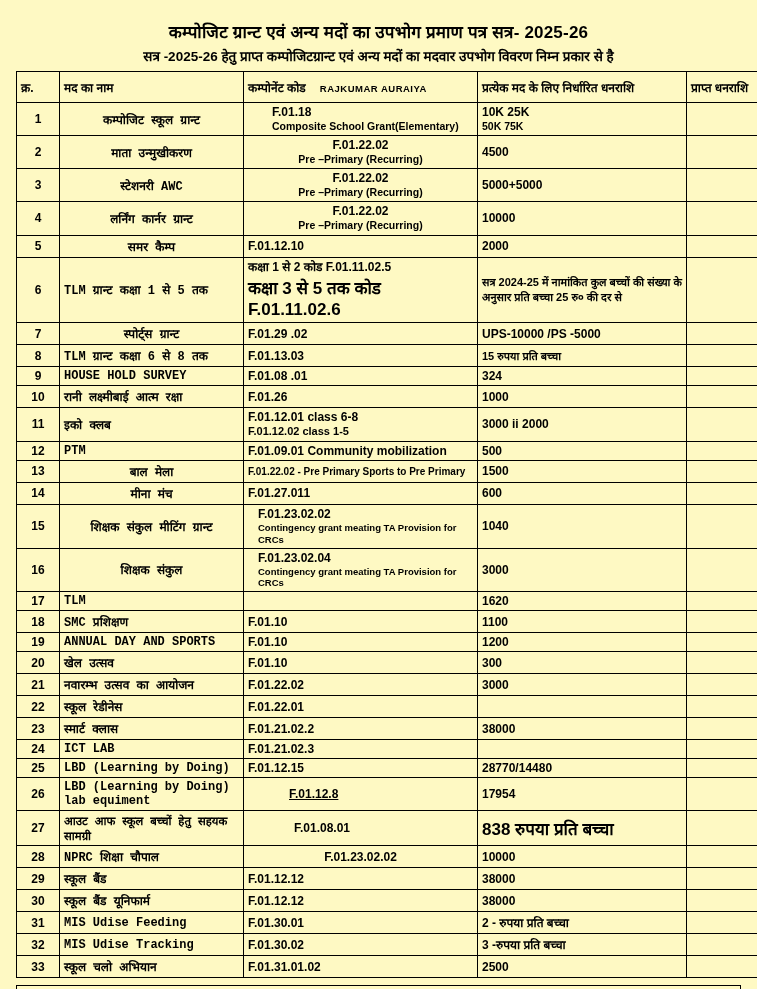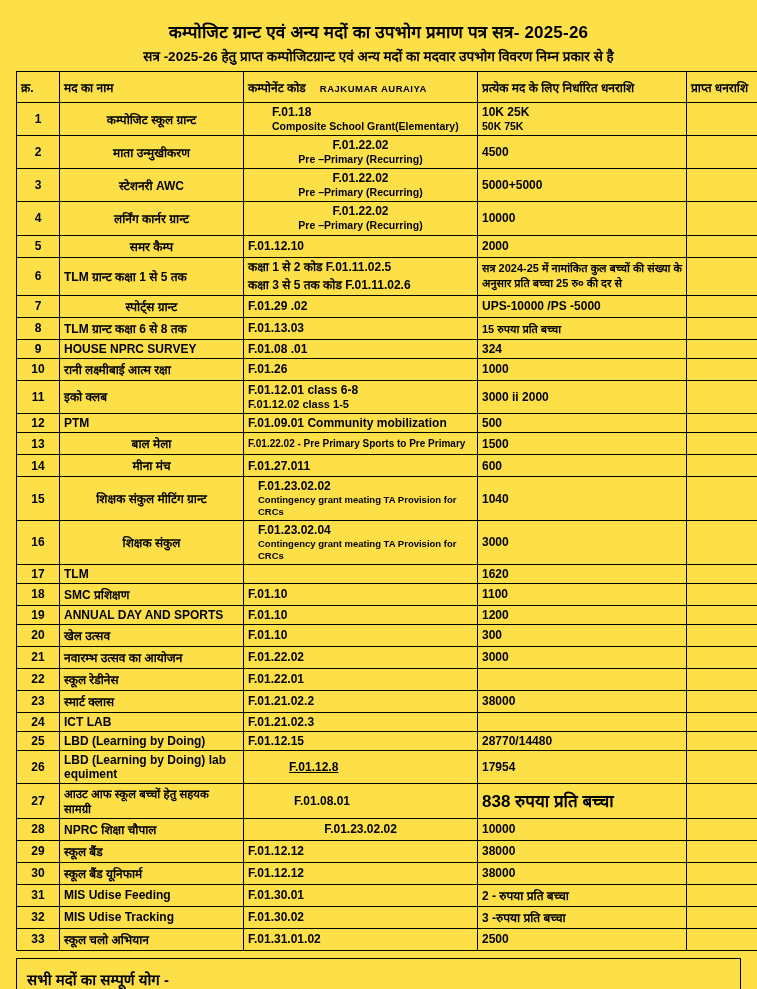--- a/index.html
+++ b/index.html
@@ -16,7 +16,7 @@
   .page {
     width: 757px;
     height: 989px;
-    background: #fde047;
+    background: #fef9c3;
     box-sizing: border-box;
     padding: 14px 16px 10px 16px;
     position: relative;

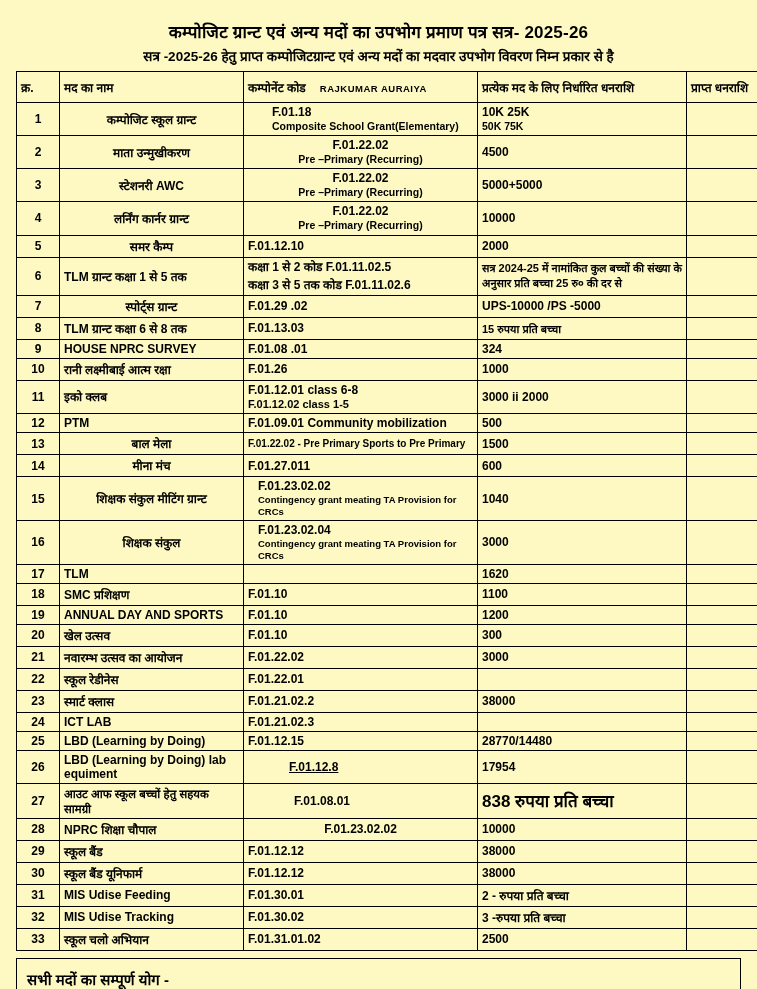--- a/index.html
+++ b/index.html
@@ -82,7 +82,7 @@
     font-size: 13px;
   }
   td.name {
-    font-family: Liberation Sans, sans-serif;
+    font-family: Liberation Mono, monospace;
     font-weight: bold;
     font-size: 13px;
     padding-left: 6px;

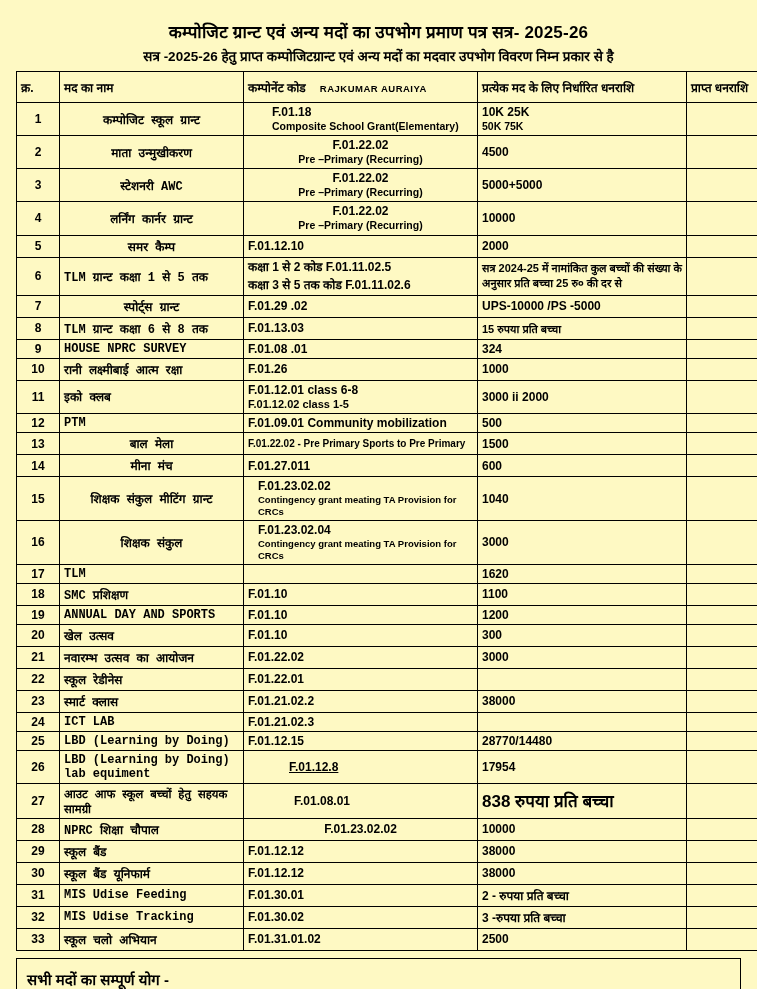--- a/index.html
+++ b/index.html
@@ -218,7 +218,7 @@
         <td class="name">TLM ग्रान्ट कक्षा 1 से 5 तक</td>
         <td class="code multi">
           <span>कक्षा 1 से 2 कोड  F.01.11.02.5</span>
-          <span class="sub" style="font-size:12px;padding-top:3px;">कक्षा 3 से 5 तक  कोड  F.01.11.02.6</span>
+          <span class="sub" style="font-size:17px;padding-top:3px;">कक्षा 3 से 5 तक  कोड  F.01.11.02.6</span>
         </td>
         <td class="amount" style="font-size:11px;line-height:1.35;">सत्र 2024-25 में नामांकित कुल बच्चों की संख्या के अनुसार प्रति बच्चा 25 रु० की दर से</td>
         <td class="received"></td>

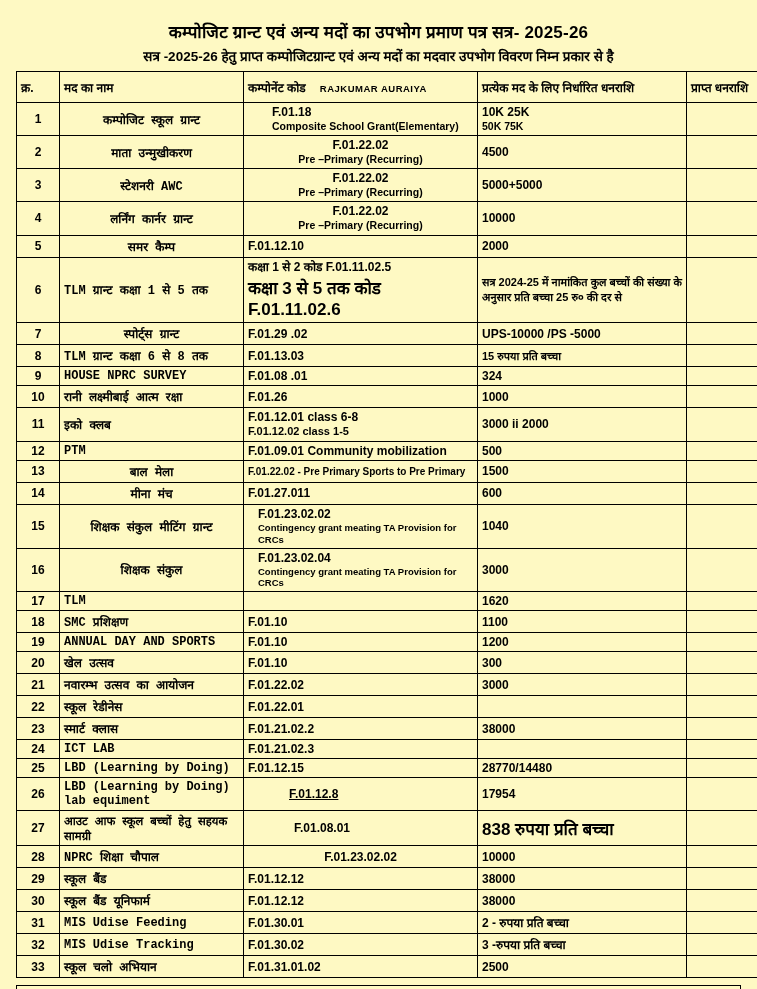--- a/index.html
+++ b/index.html
@@ -242,7 +242,7 @@
 
       <tr>
         <td class="sno">9</td>
-        <td class="name">HOUSE NPRC SURVEY</td>
+        <td class="name">HOUSE HOLD SURVEY</td>
         <td class="code">F.01.08 .01</td>
         <td class="amount">324</td>
         <td class="received"></td>

